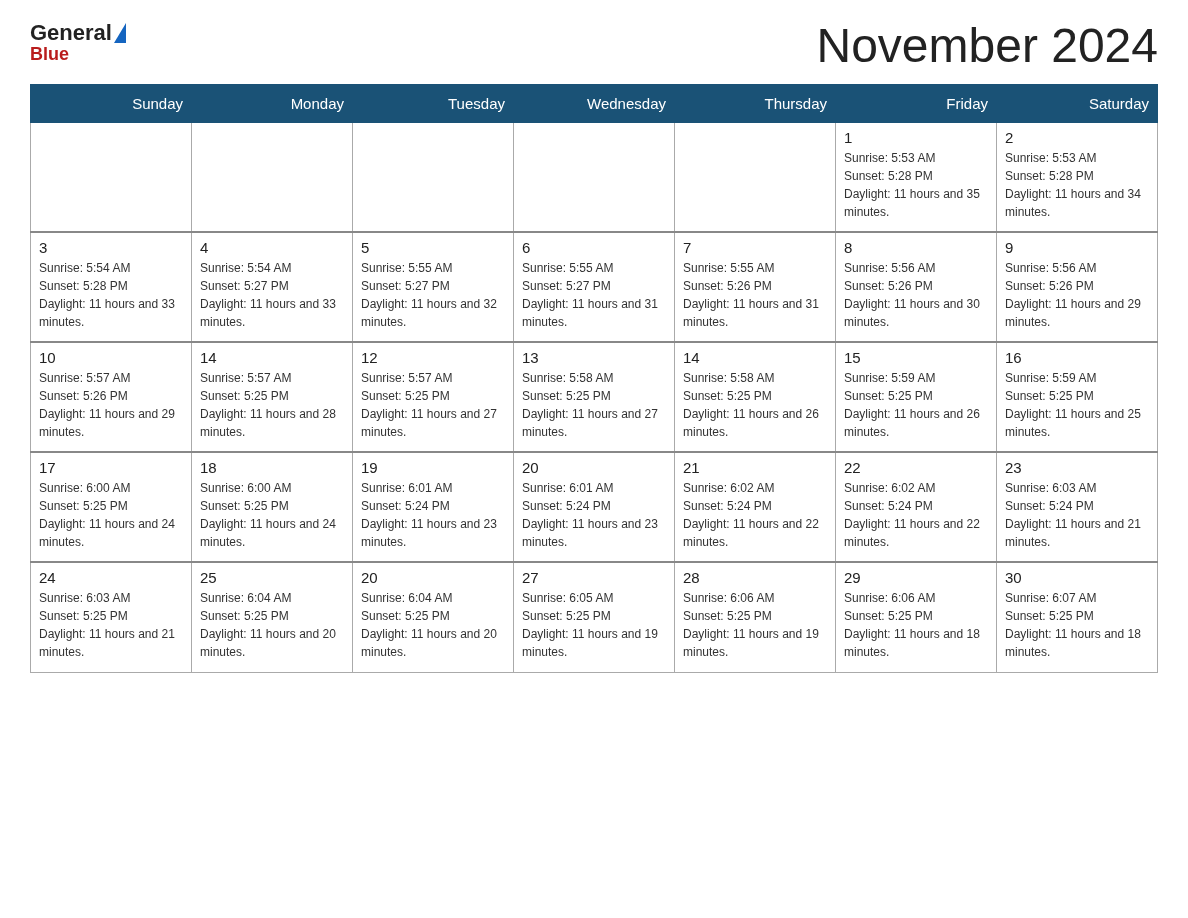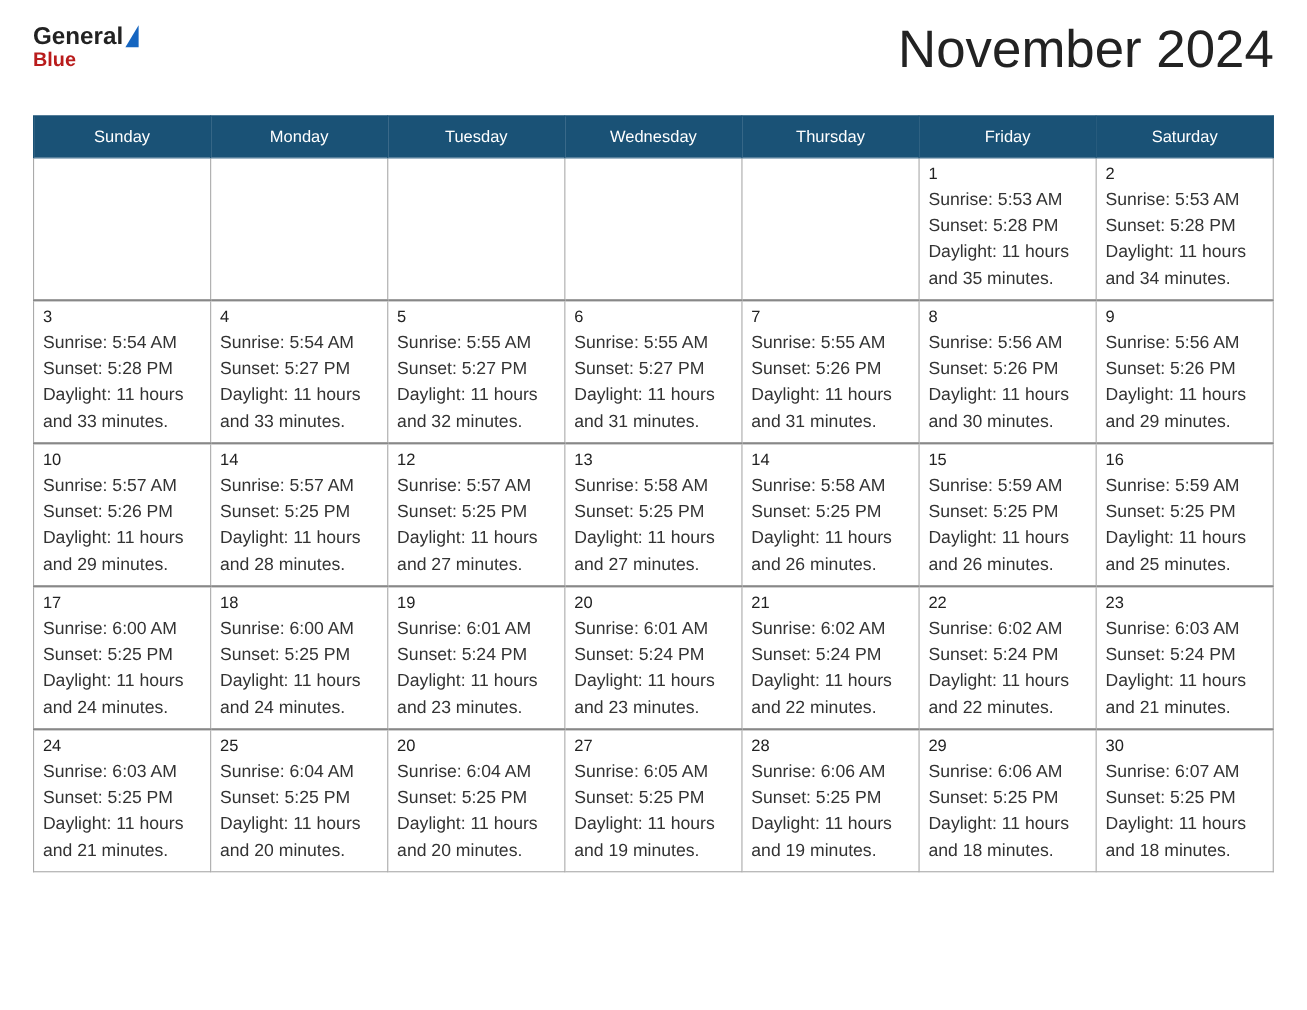--- a/index.html
+++ b/index.html
@@ -13,7 +13,7 @@
       display: flex;
       justify-content: space-between;
       align-items: flex-start;
-      margin-bottom: 32px;
+      margin-bottom: 11px;
     }
     .logo {
       display: flex;

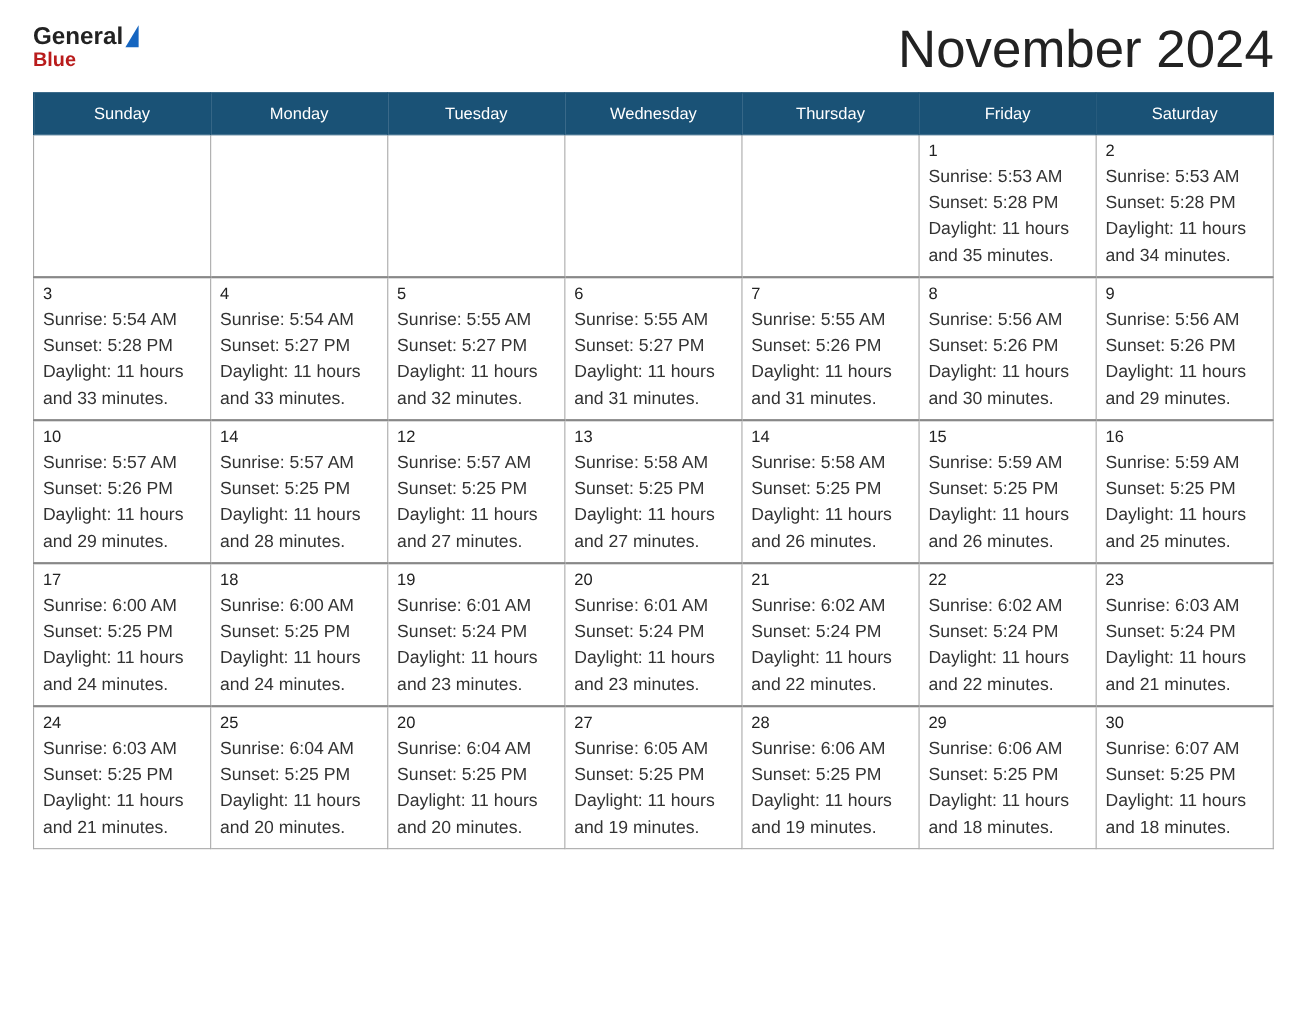--- a/index.html
+++ b/index.html
@@ -68,7 +68,7 @@
       font-size: 15px;
       font-weight: normal;
       border: 1px solid #1a5276;
-      text-align: center;
+      text-align: right;
     }
     tbody tr td {
       border: 1px solid #aaa;

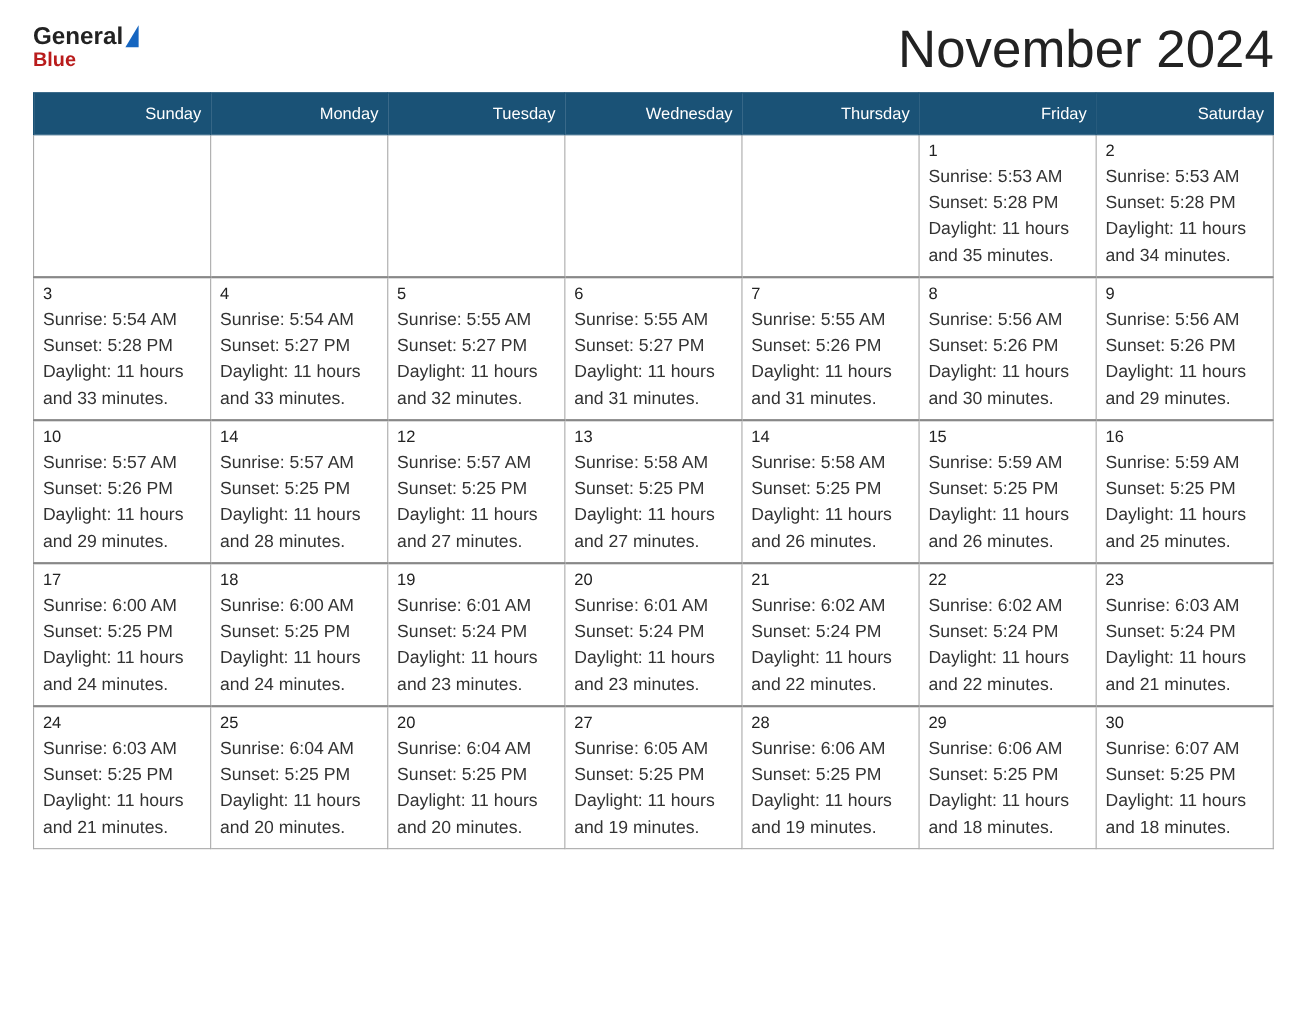--- a/index.html
+++ b/index.html
@@ -86,7 +86,7 @@
       color: #222;
     }
     .day-info {
-      font-size: 16px;
+      font-size: 12px;
       color: #333;
       line-height: 1.5;
     }

